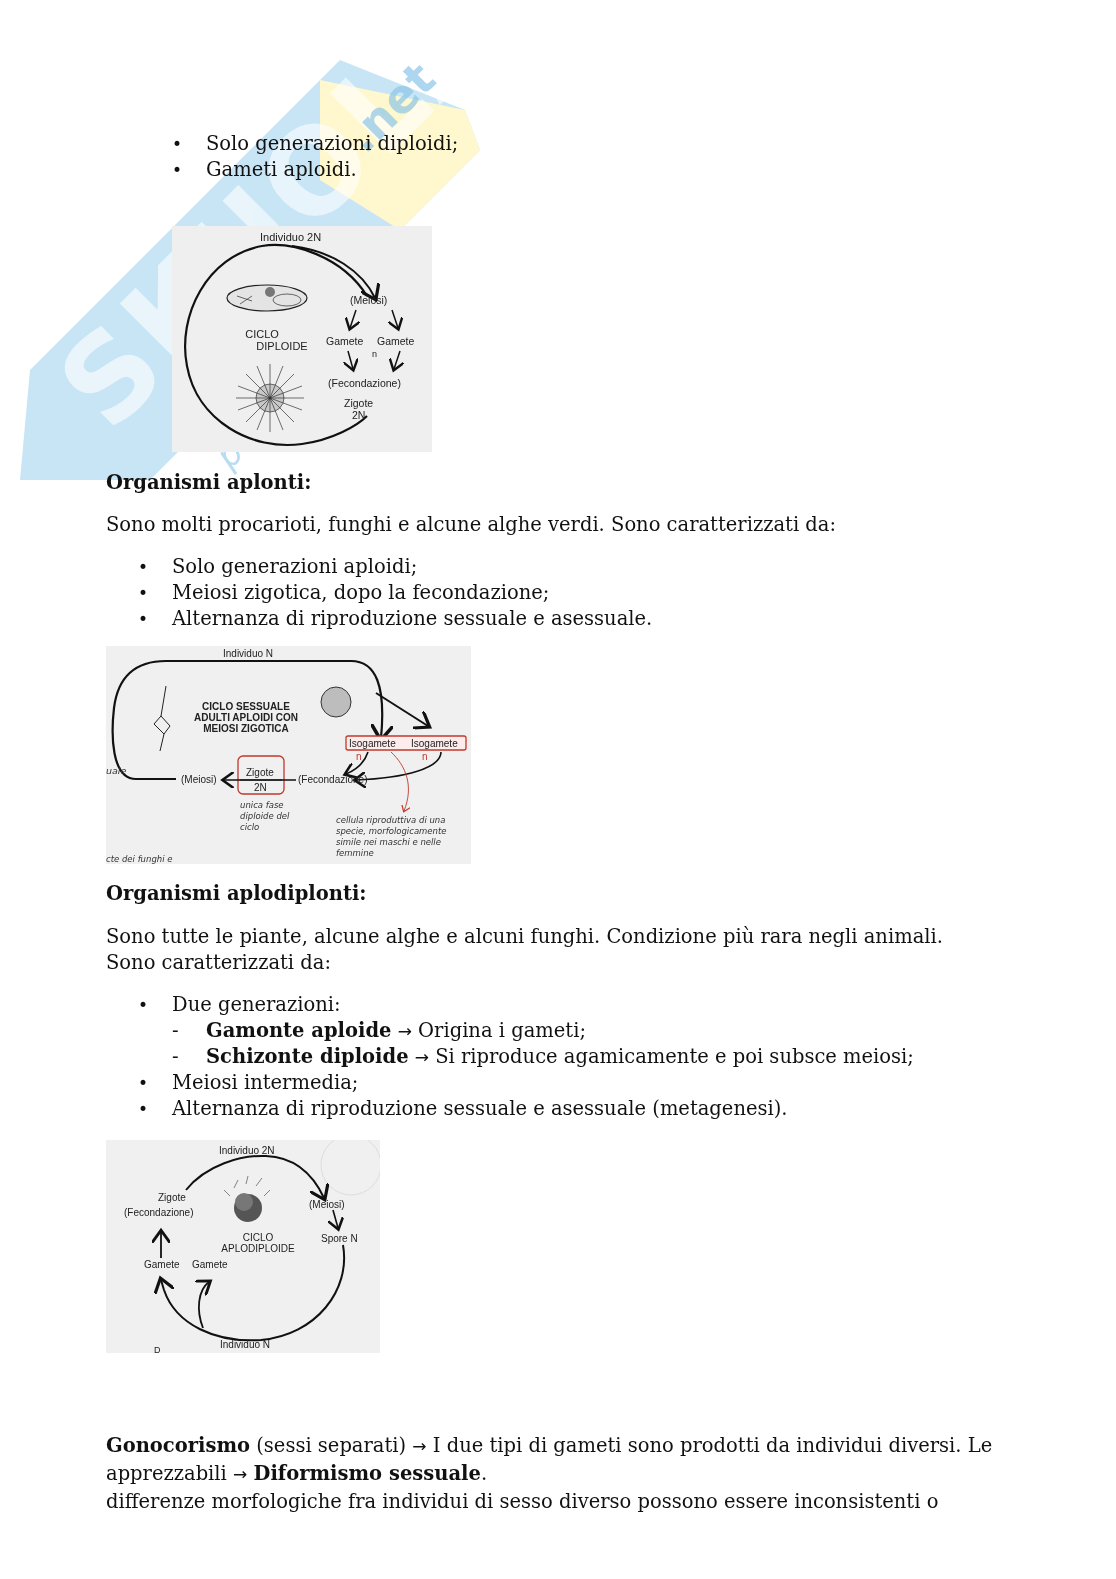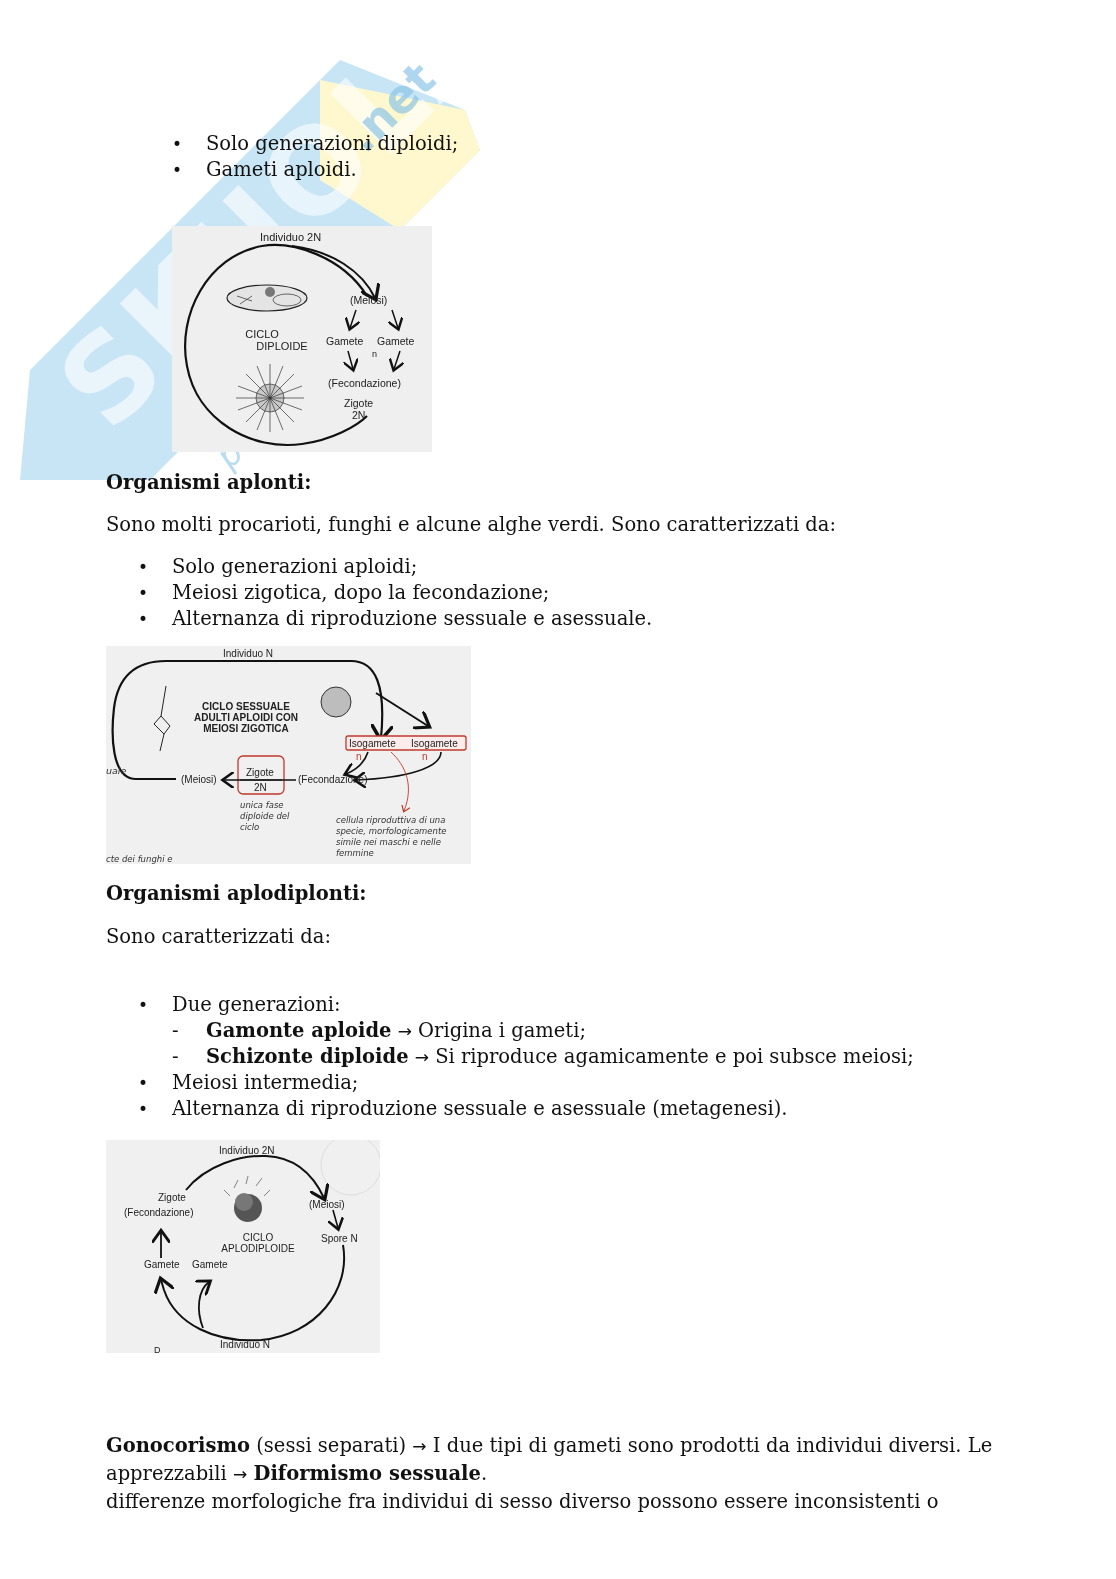--- a/index.html
+++ b/index.html
@@ -158,6 +158,7 @@
 
   <div class="abs txt" style="left:106px; top:881px; font-weight:bold;">Organismi aplodiplonti:</div>
   <div class="abs txt" style="left:106px; top:924px;">
+    <div>Sono tutte le piante, alcune alghe e alcuni funghi. Condizione più rara negli animali.</div>
     <div>Sono caratterizzati da:</div>
   </div>
   <div class="abs txt" style="left:138px; top:992px;">

